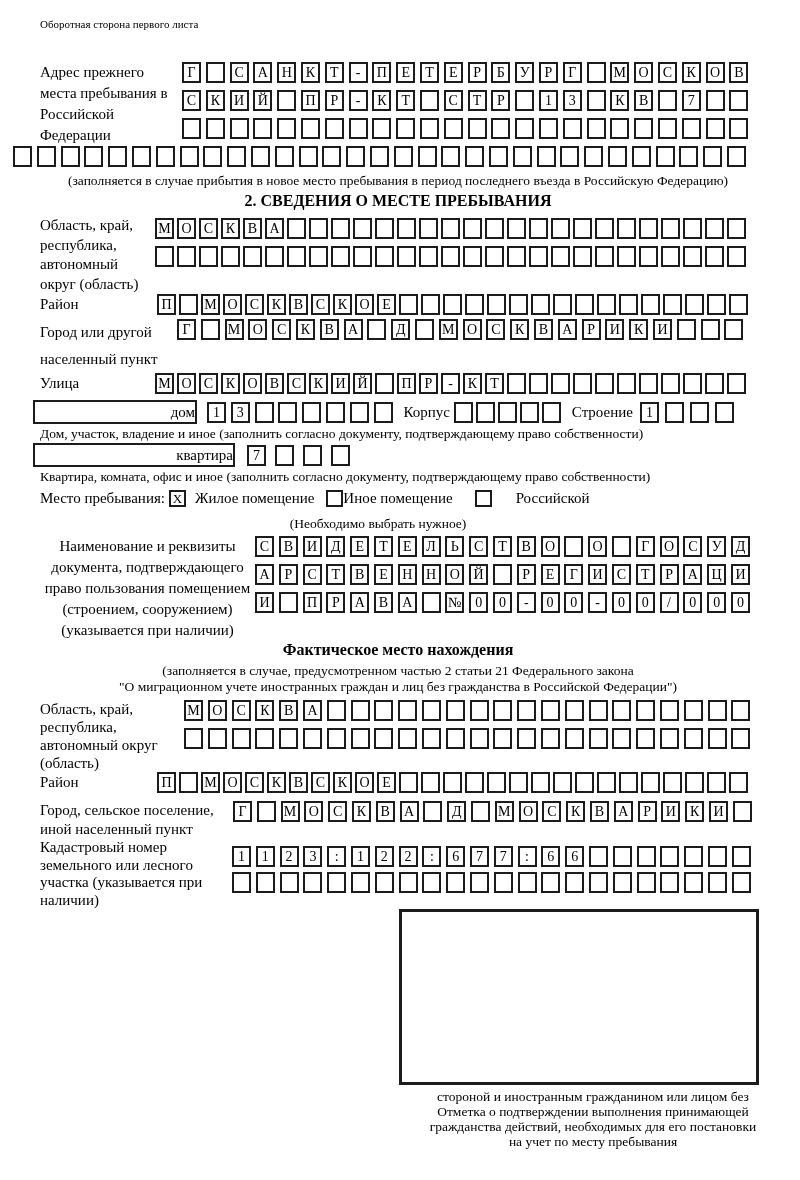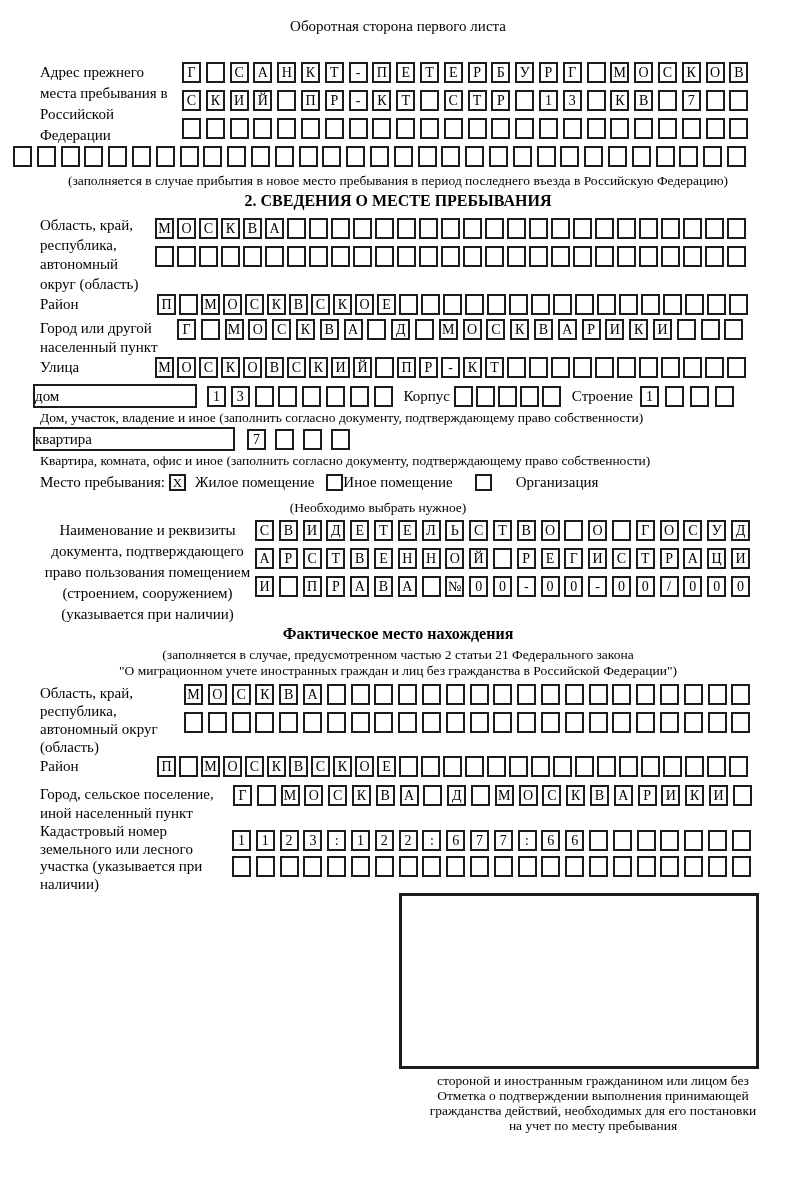--- a/index.html
+++ b/index.html
@@ -6,7 +6,7 @@
   .page{position:relative;width:800px;height:1180px;background:#fff;color:#000;
         font-family:"Liberation Serif","DejaVu Serif",serif;box-sizing:border-box;
         padding:18px 0 0 40px;overflow:hidden;}
-  .top-note{width:716px;text-align:center;font-size:15px;height:18px;}
+  .top-note{width:716px;text-align:left;font-size:11px;height:18px;}
   .frow{display:flex;align-items:flex-start;}
   .flabel{font-size:15px;line-height:21px;flex:none;}
   .cells{white-space:nowrap;height:21px;flex:none;}

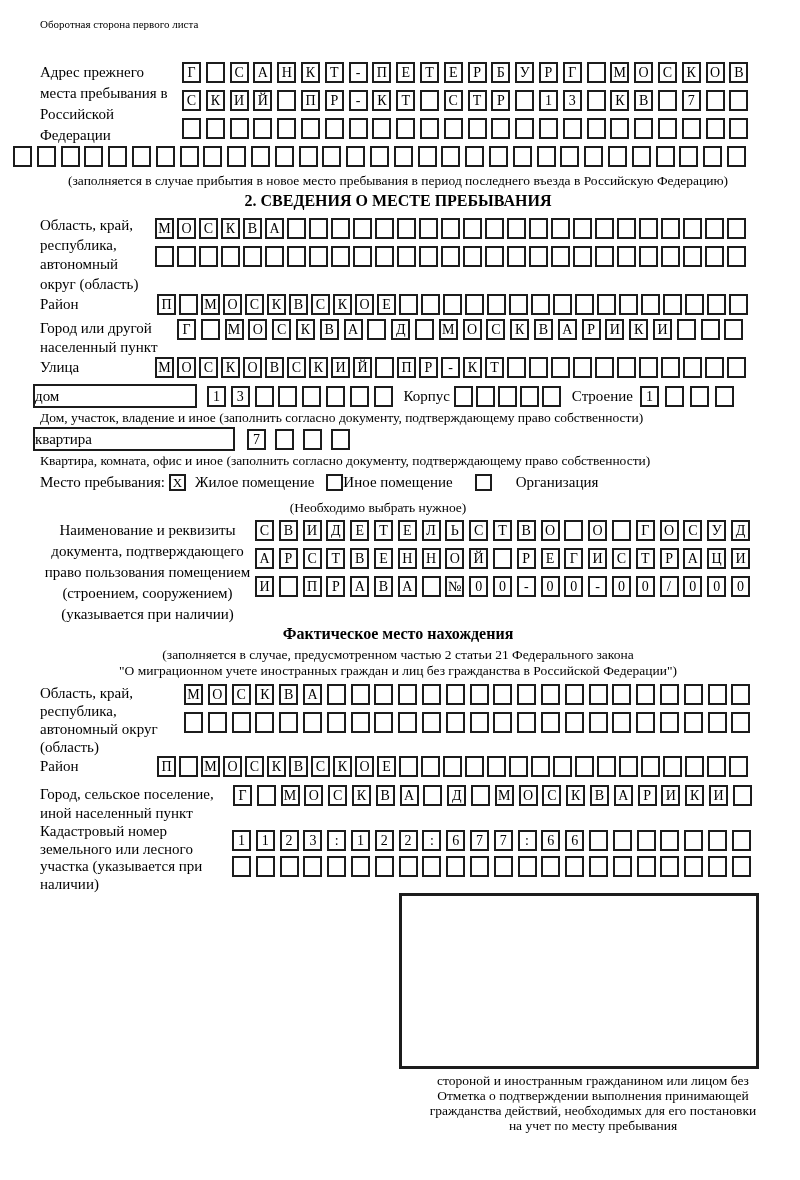--- a/index.html
+++ b/index.html
@@ -61,7 +61,7 @@
   </div>
 
   <div class="frow">
-    <div class="flabel" style="width:137px;line-height:19px;">Город или другой населенный пункт</div>
+    <div class="flabel" style="width:137px;line-height:27px;">Город или другой населенный пункт</div>
     <div class="cells"><span class="cell">Г</span><span class="cell">&nbsp;</span><span class="cell">М</span><span class="cell">О</span><span class="cell">С</span><span class="cell">К</span><span class="cell">В</span><span class="cell">А</span><span class="cell">&nbsp;</span><span class="cell">Д</span><span class="cell">&nbsp;</span><span class="cell">М</span><span class="cell">О</span><span class="cell">С</span><span class="cell">К</span><span class="cell">В</span><span class="cell">А</span><span class="cell">Р</span><span class="cell">И</span><span class="cell">К</span><span class="cell">И</span><span class="cell">&nbsp;</span><span class="cell">&nbsp;</span><span class="cell">&nbsp;</span></div>
   </div>
 

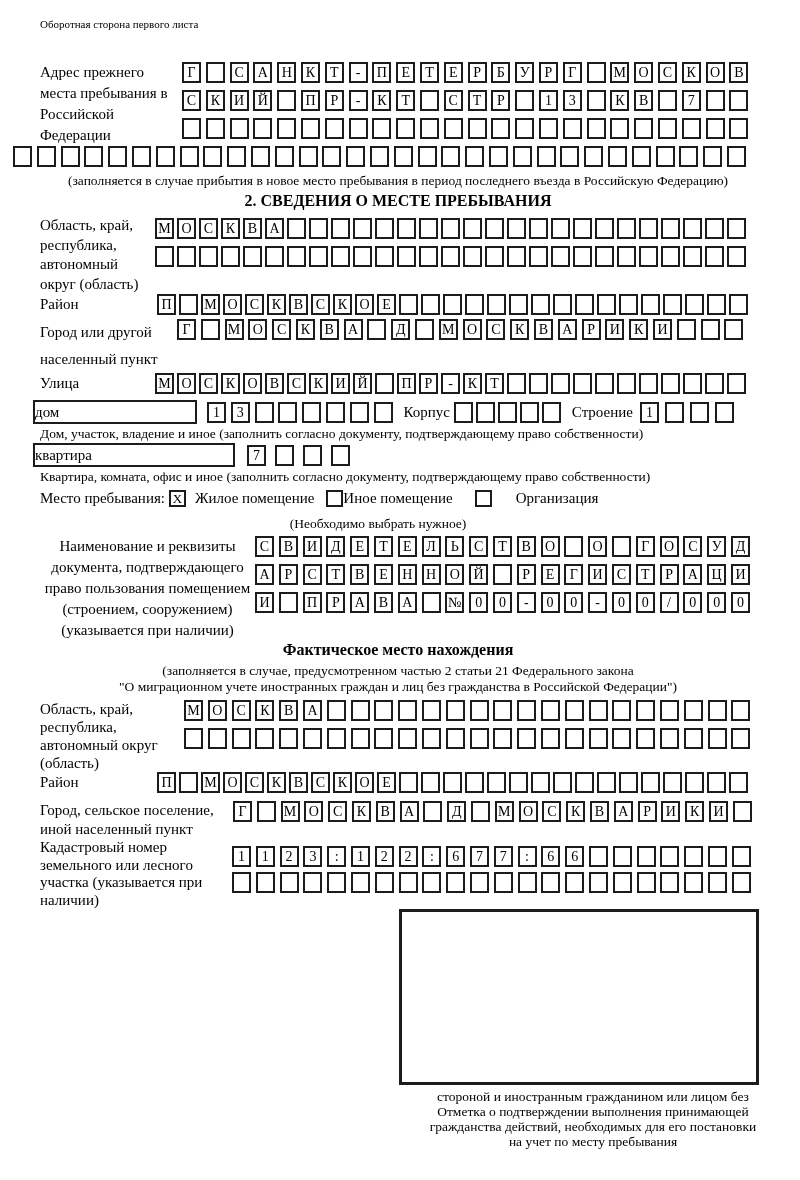--- a/index.html
+++ b/index.html
@@ -19,7 +19,7 @@
   .caption{font-size:13.5px;line-height:15px;}
   .center{text-align:center;width:716px;}
   .h2{font-size:16px;font-weight:bold;height:18px;}
-  .wbox{border:2px solid #1c1c1c;height:20px;line-height:20px;text-align:left;font-size:15px;flex:none;}
+  .wbox{border:2px solid #1c1c1c;height:20px;line-height:20px;text-align:right;font-size:15px;flex:none;}
   .cb{display:inline-block;width:13px;height:13px;border:2px solid #1c1c1c;font-size:13px;line-height:13px;
       text-align:center;vertical-align:middle;flex:none;}
   .mesto{display:flex;align-items:flex-start;font-size:15px;height:22px;}

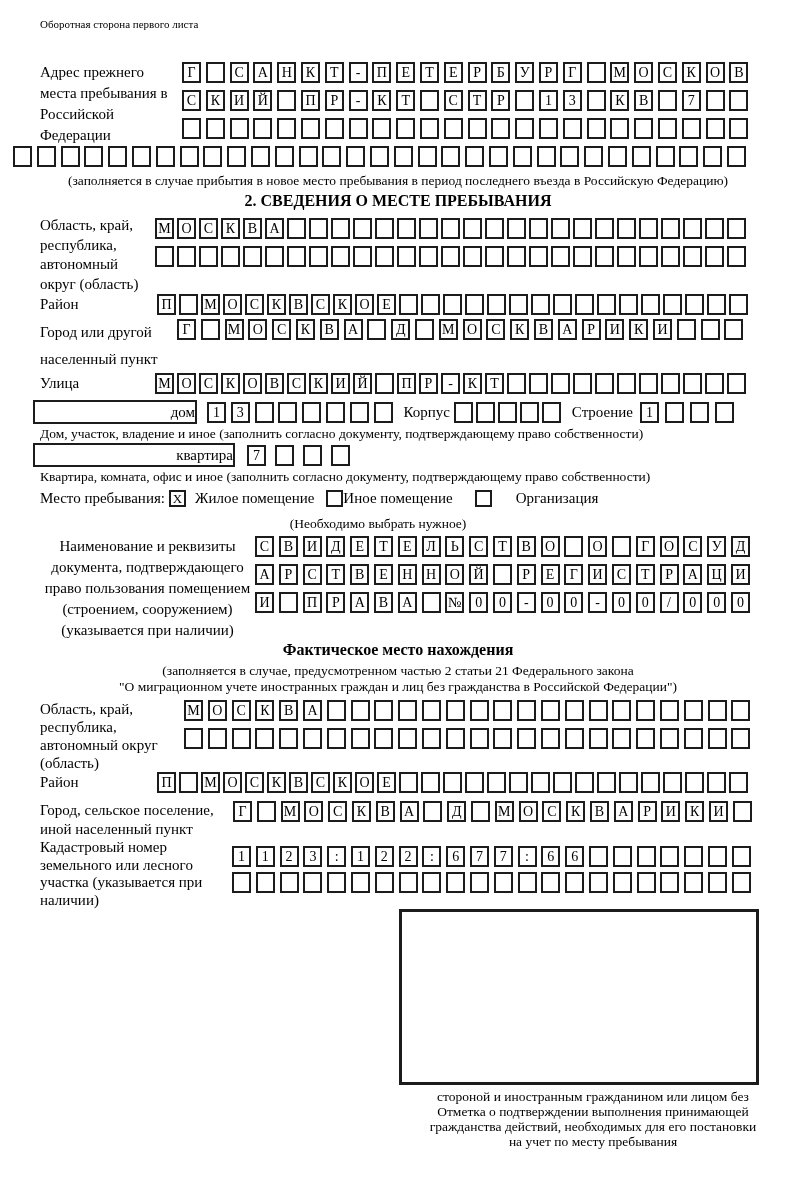--- a/index.html
+++ b/index.html
@@ -93,7 +93,7 @@
     <span class="cb" style="margin-left:12px;"></span>
     <span style="">Иное помещение</span>
     <span class="cb" style="margin-left:22px;"></span>
-    <span style="margin-left:24px;">Организация</span>
+    <span style="margin-left:24px;">Российской</span>
   </div>
   <div class="caption" style="margin-left:168px;width:340px;text-align:center;margin-bottom:5px;">(Необходимо выбрать нужное)</div>
 

